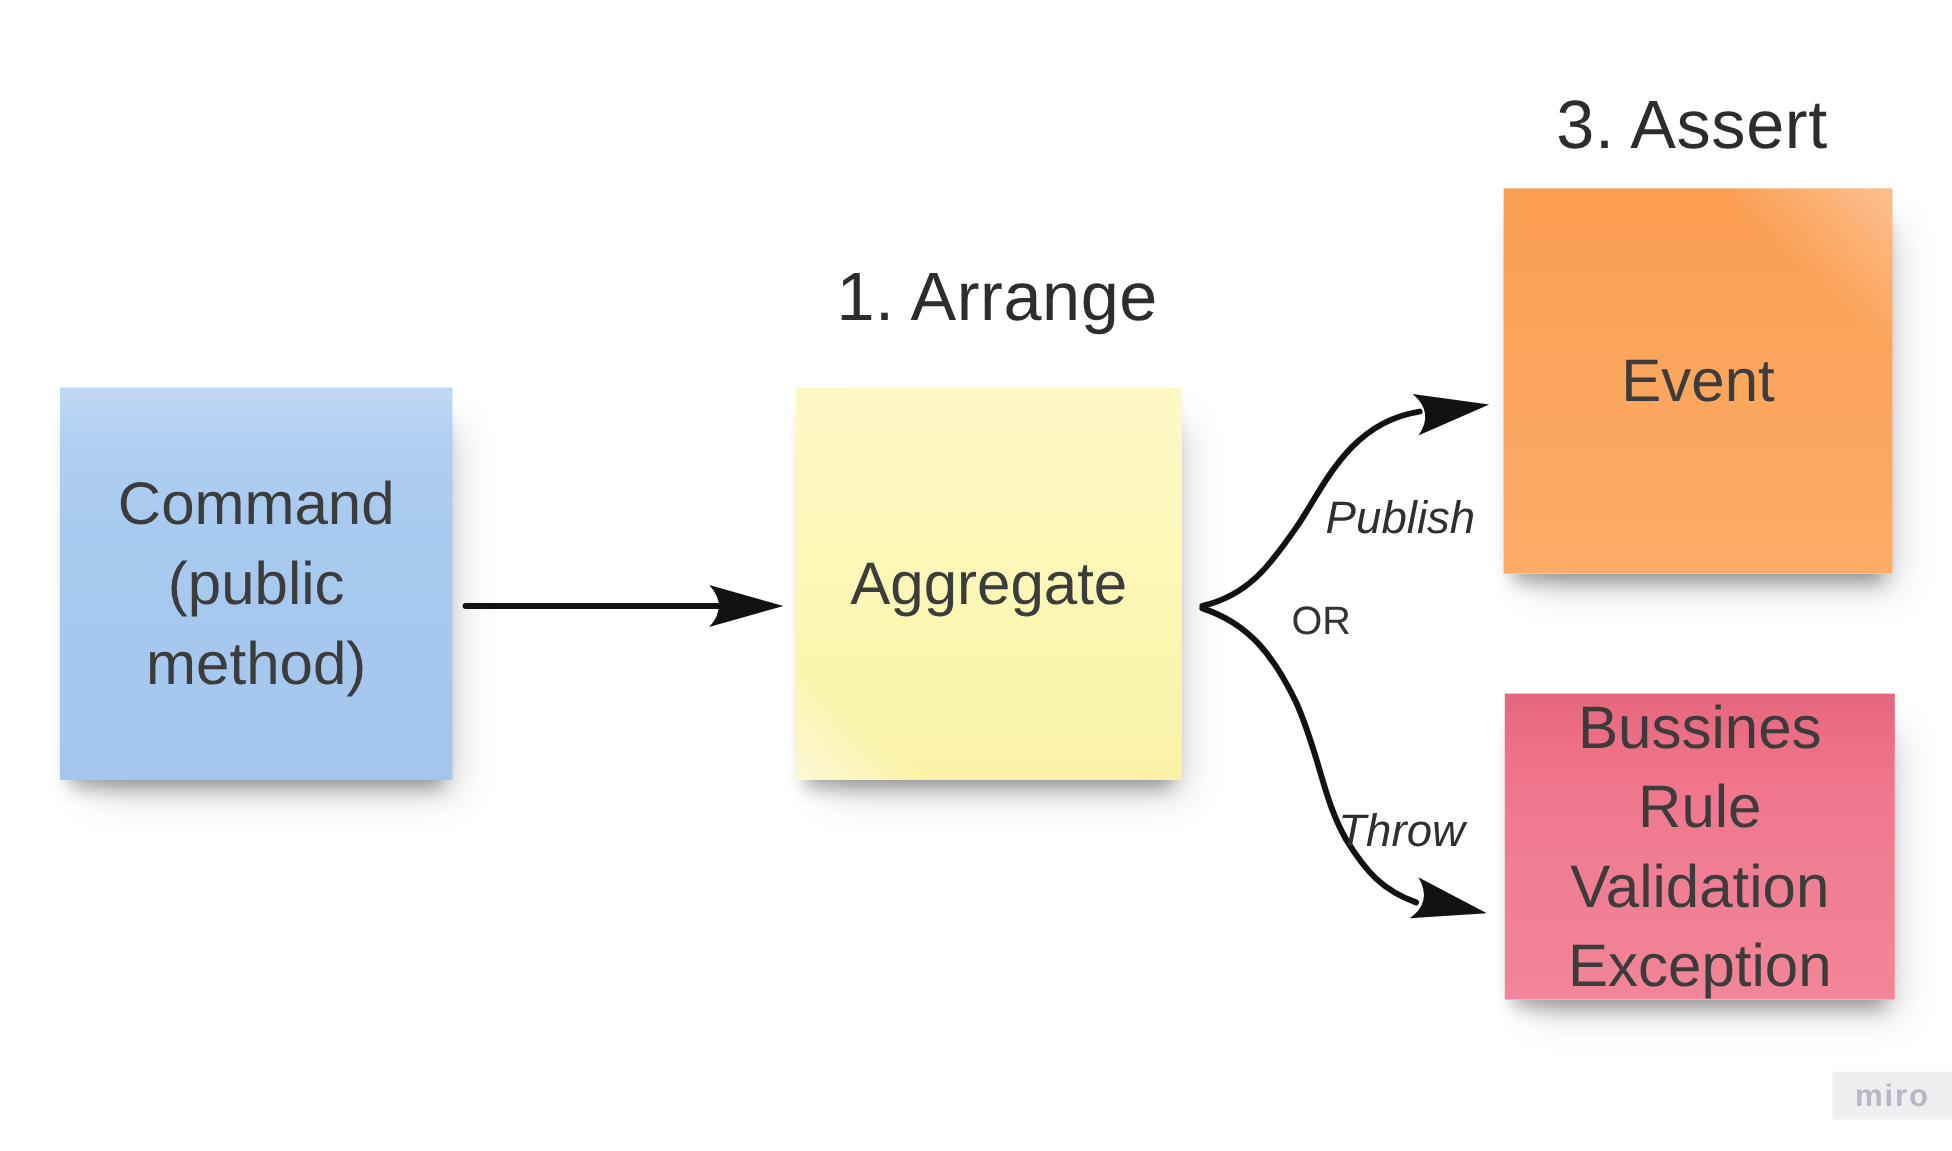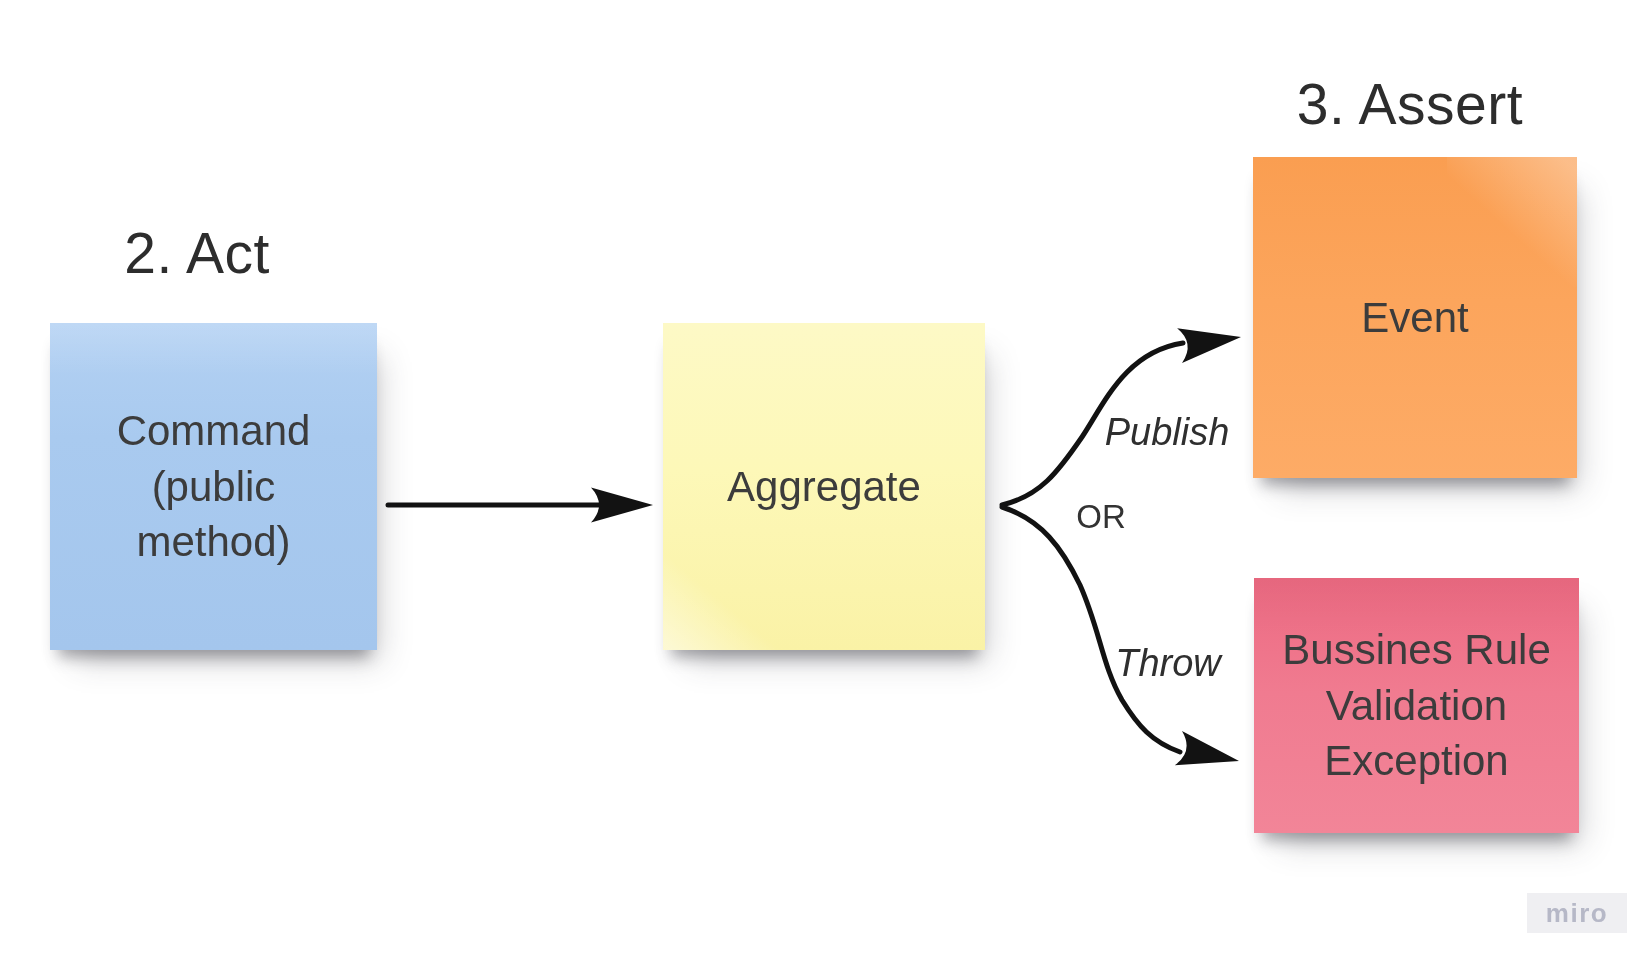--- a/index.html
+++ b/index.html
@@ -137,7 +137,6 @@
     </g>
   </svg>
 
-  <div class="step-title title--act">2. Act</div>
   <div class="step-title title--assert">3. Assert</div>
 
   <div class="note note--command" style="background: linear-gradient(rgb(179, 209, 243) 0%, rgb(169, 202, 239) 35%, rgb(164, 198, 237) 100%);">

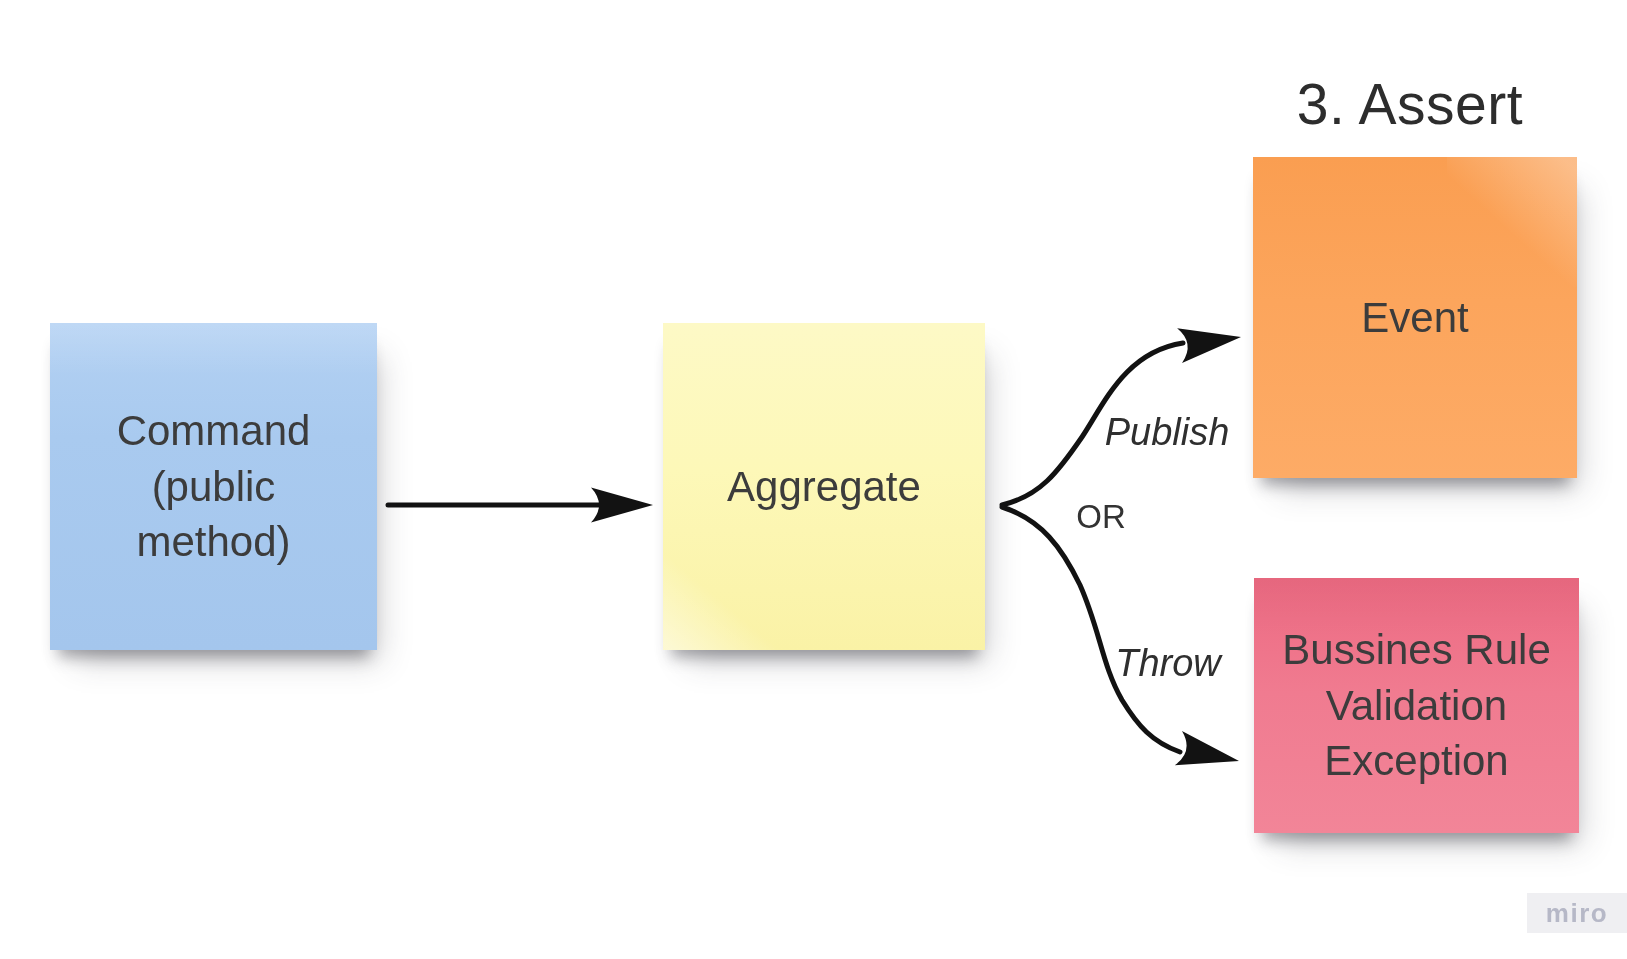--- a/index.html
+++ b/index.html
@@ -137,6 +137,7 @@
     </g>
   </svg>
 
+  <div class="step-title title--arrange">1. Arrange</div>
   <div class="step-title title--assert">3. Assert</div>
 
   <div class="note note--command" style="background: linear-gradient(rgb(179, 209, 243) 0%, rgb(169, 202, 239) 35%, rgb(164, 198, 237) 100%);">

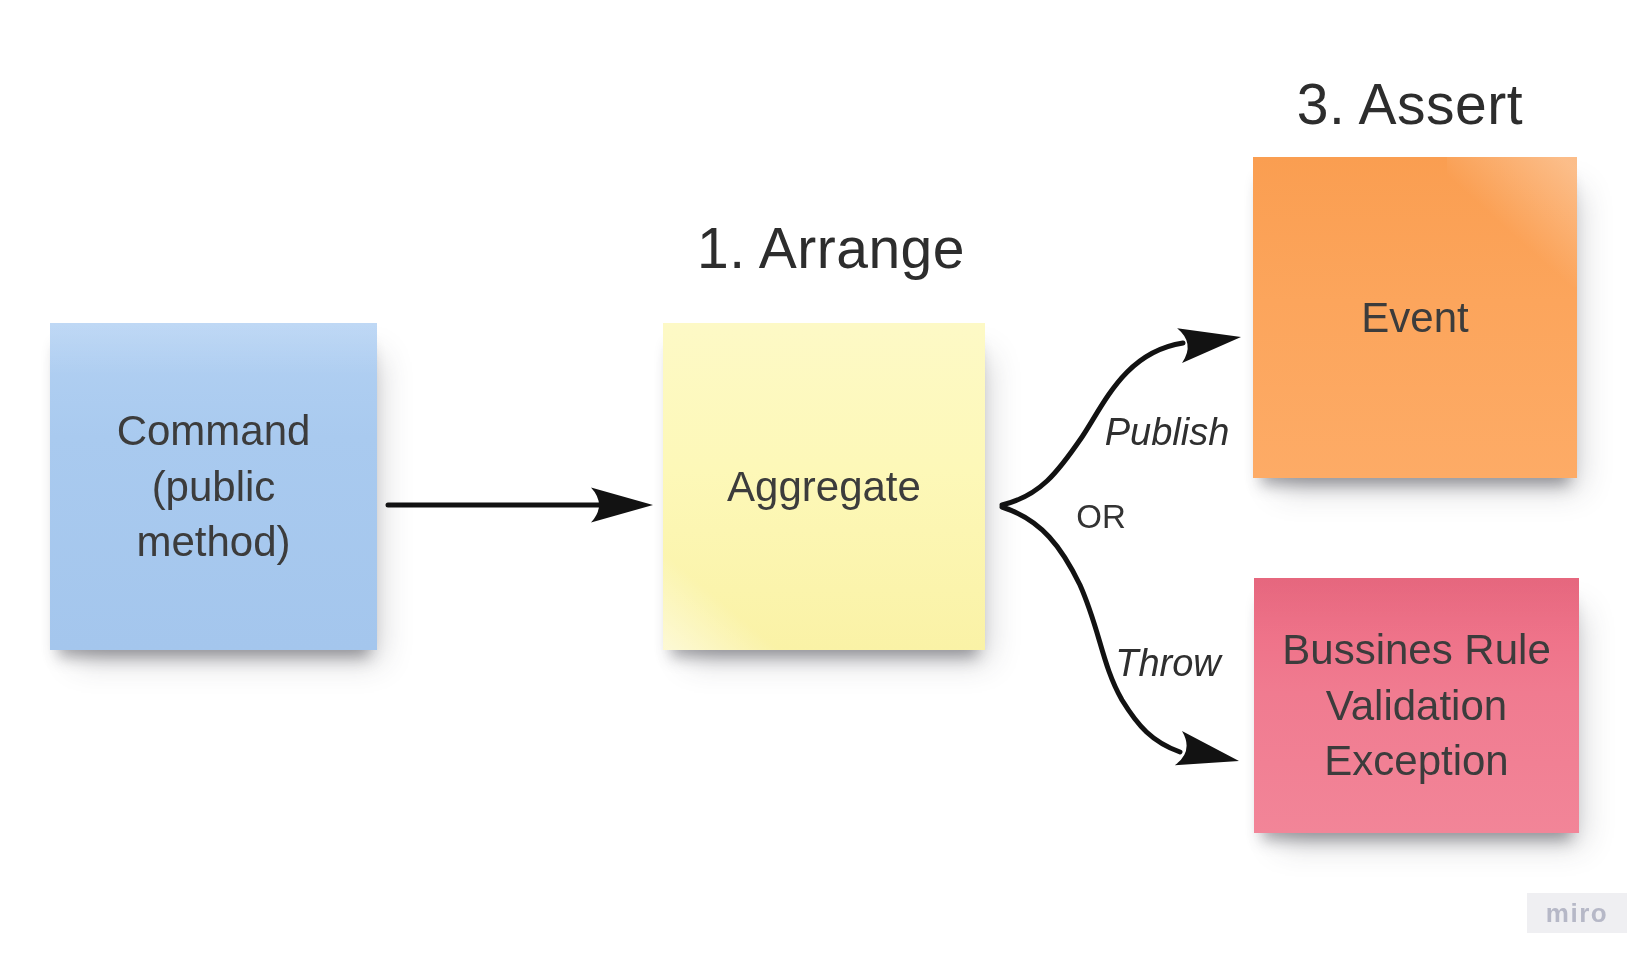--- a/index.html
+++ b/index.html
@@ -38,7 +38,7 @@
                 14px 22px 30px -12px rgba(55,55,65,0.25);
   }
   .note .note-text {
-    font-size: 42px;
+    font-size: 50px;
     line-height: 1.33;
     color: #3c3c3c;
     white-space: pre-line;

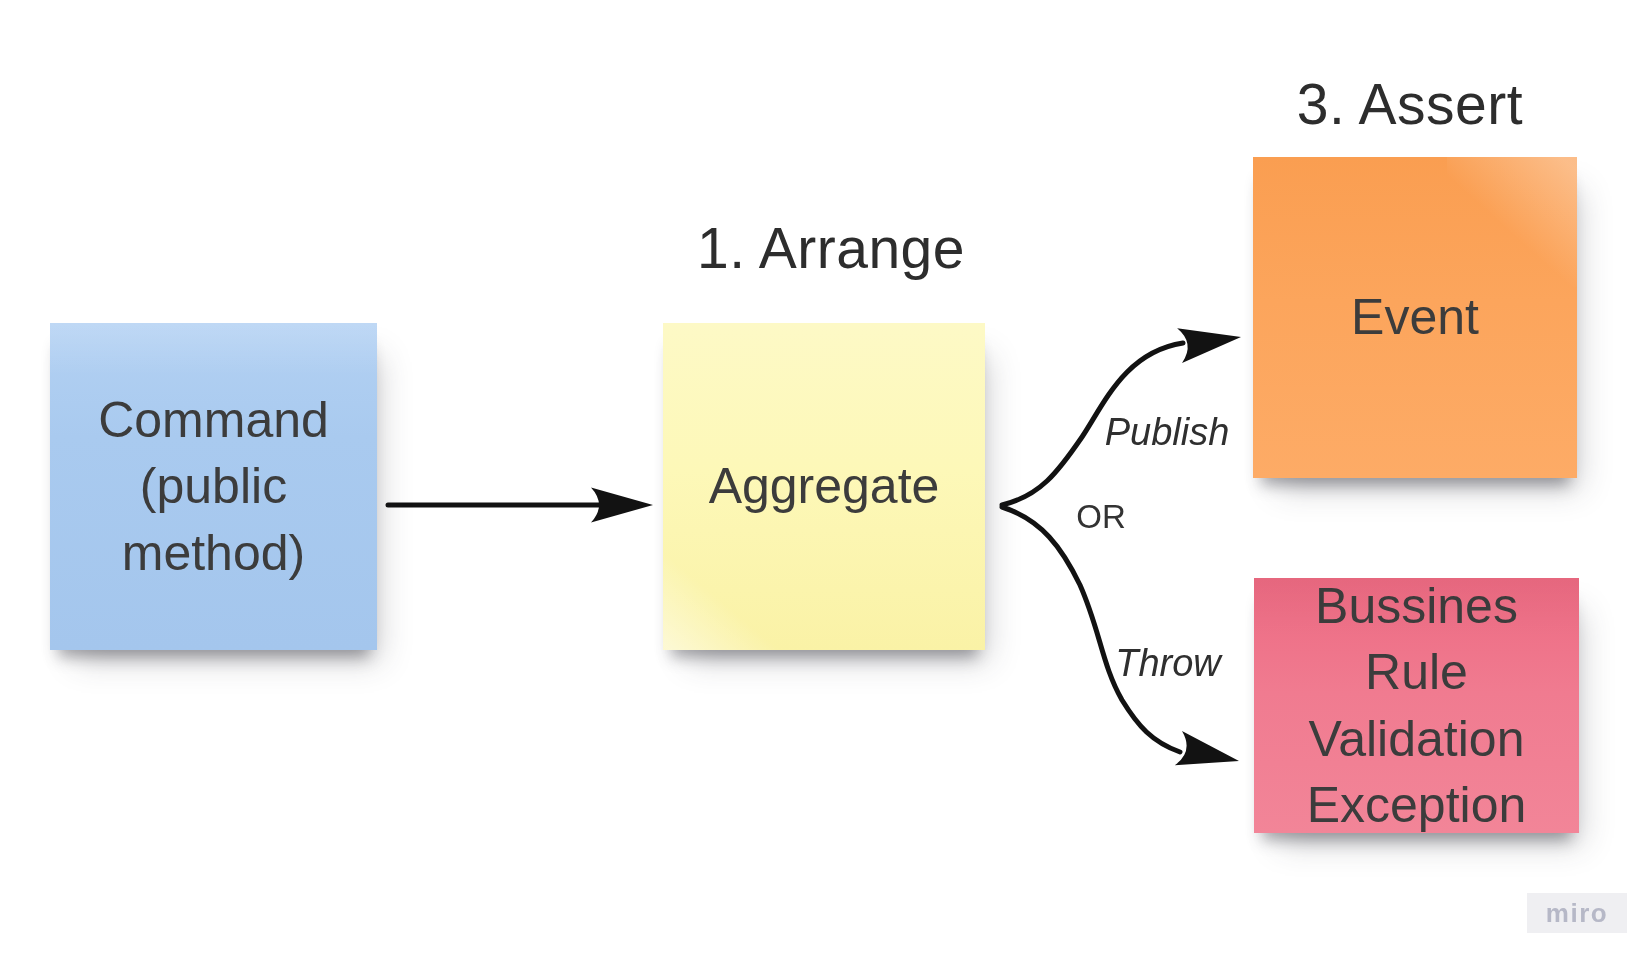--- a/index.html
+++ b/index.html
@@ -112,7 +112,7 @@
 
   .label--publish { left: 1167px; top: 411px; }
   .label--or      { left: 1101px; top: 498px; }
-  .label--throw   { left: 1168px; top: 642px; }
+  .label--throw   { left: 1168px; top: 672px; }
 </style>
 </head>
 <body>

